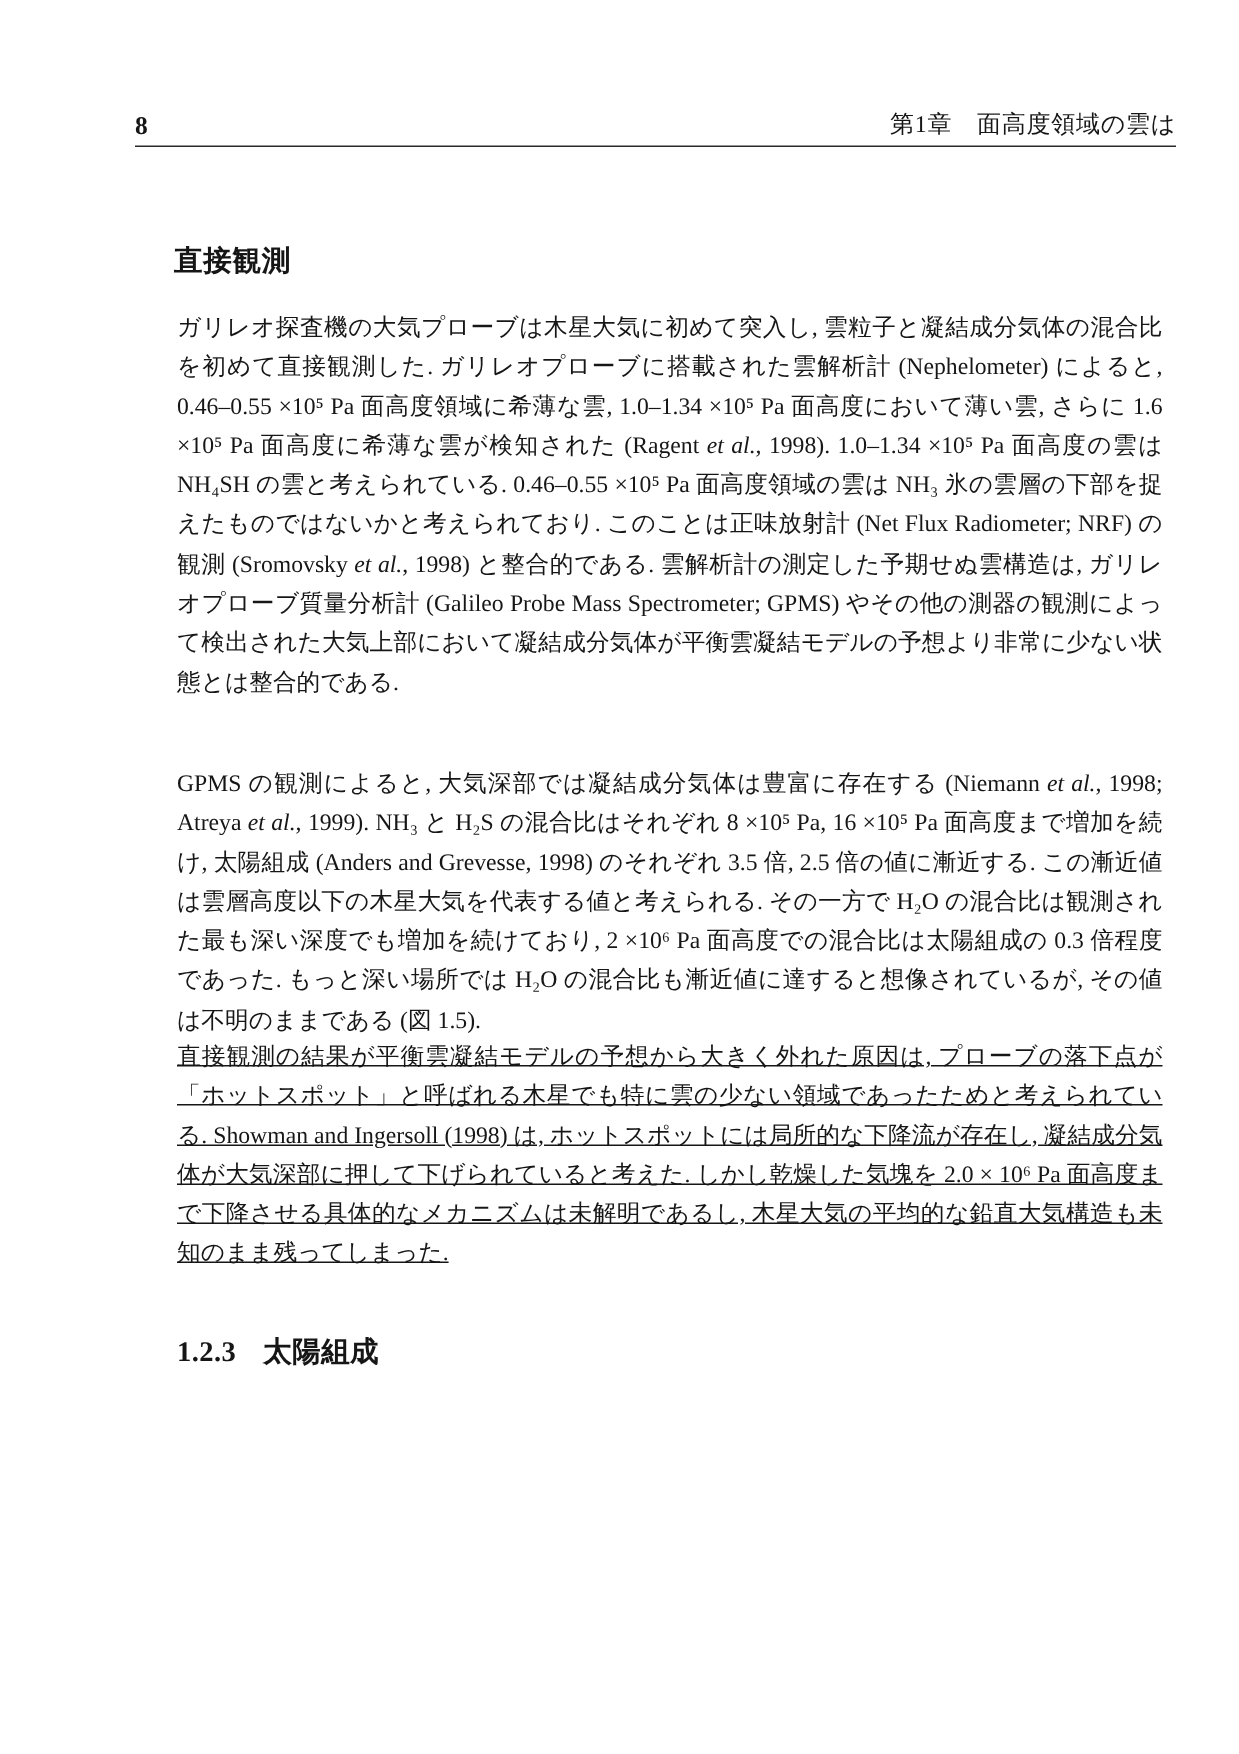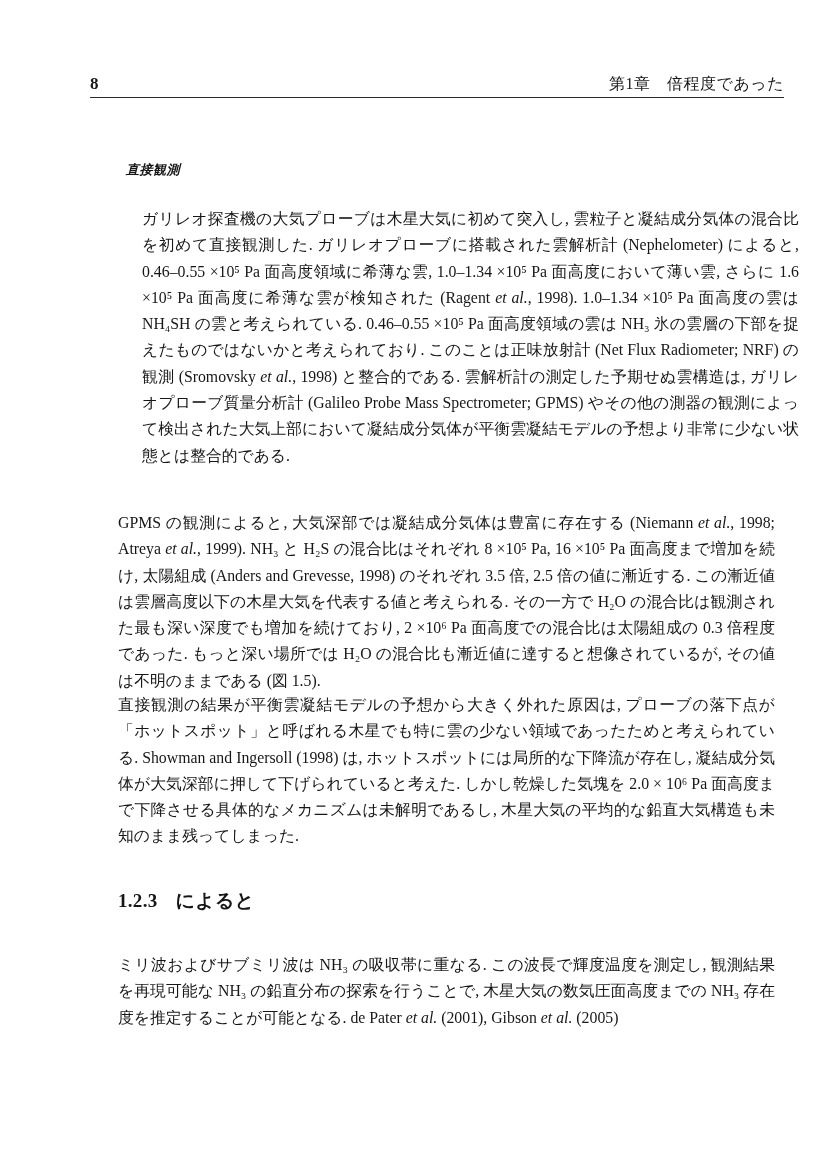--- a/index.html
+++ b/index.html
@@ -78,7 +78,7 @@
 
   <div class="running-header">
     <span class="page-number">8</span>
-    <span class="chapter-title">第1章　倍程度であった</span>
+    <span class="chapter-title">第1章　面高度領域の雲は</span>
   </div>
 
   <div class="subheading">直接観測</div>

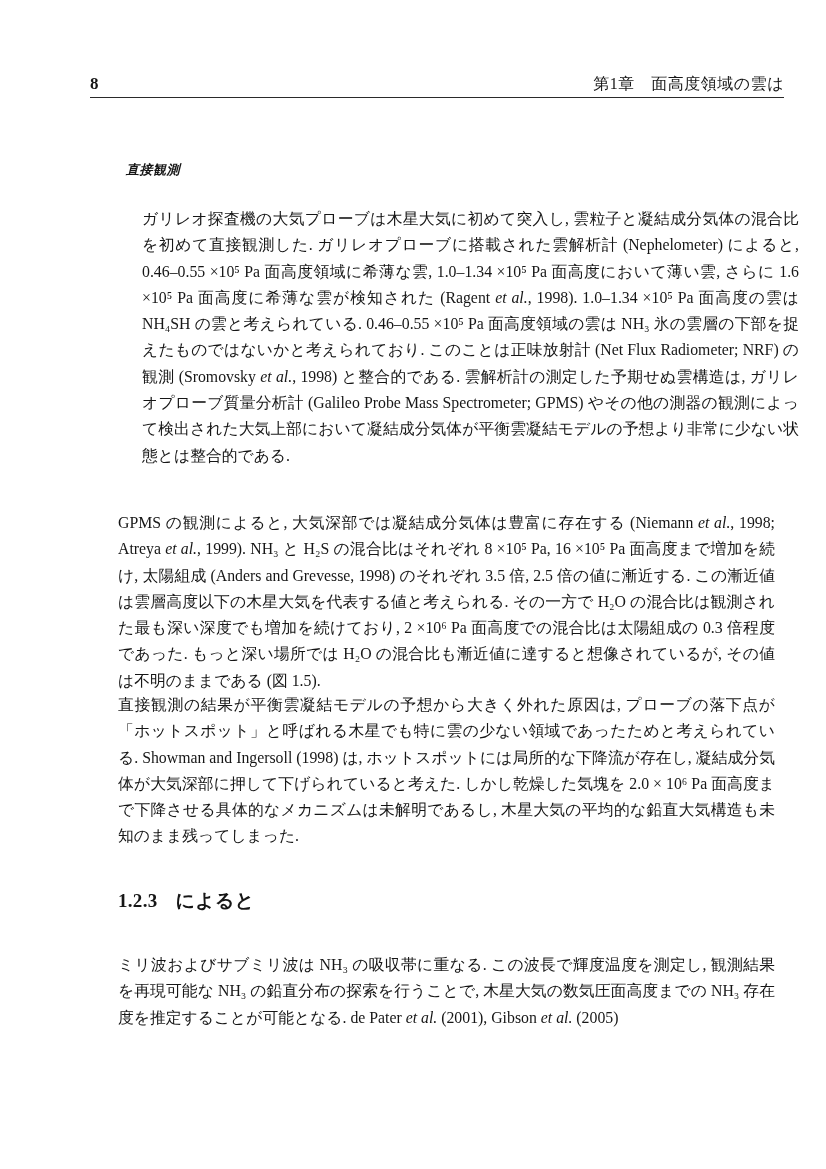--- a/index.html
+++ b/index.html
@@ -39,12 +39,11 @@
   }
   .subheading {
     position: absolute;
-    left: 126px;
+    left: 116px;
     top: 161px;
-    font-size: 13px;
+    font-size: 19px;
     font-weight: 700;
     letter-spacing: 0.5px;
-    font-style: italic;
   }
   .para {
     position: absolute;

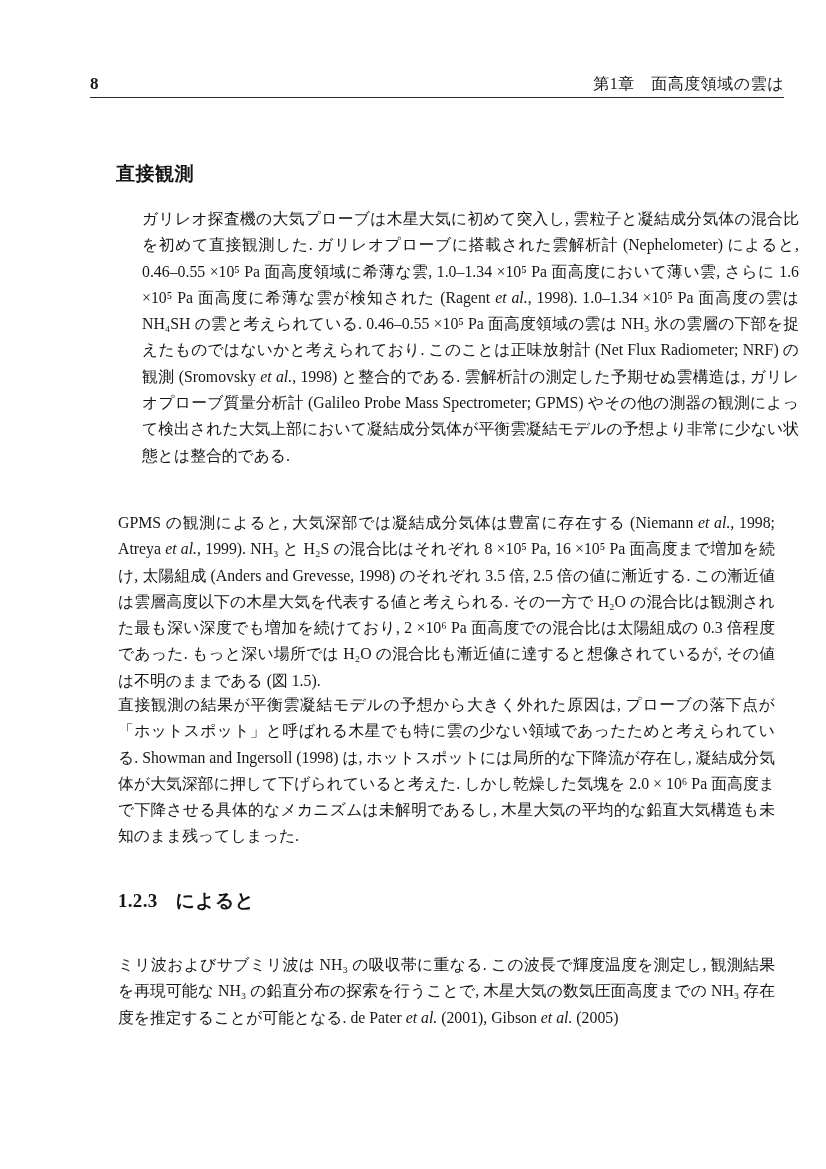--- a/index.html
+++ b/index.html
@@ -55,7 +55,7 @@
     text-justify: inter-character;
     margin: 0;
   }
-  .para-1 { top: 206px; margin-left: 24px; }
+  .para-1 { top: 206px; }
   .para-2 { top: 510px; }
   .para-3 { top: 692px; }
   .para-4 { top: 952px; }

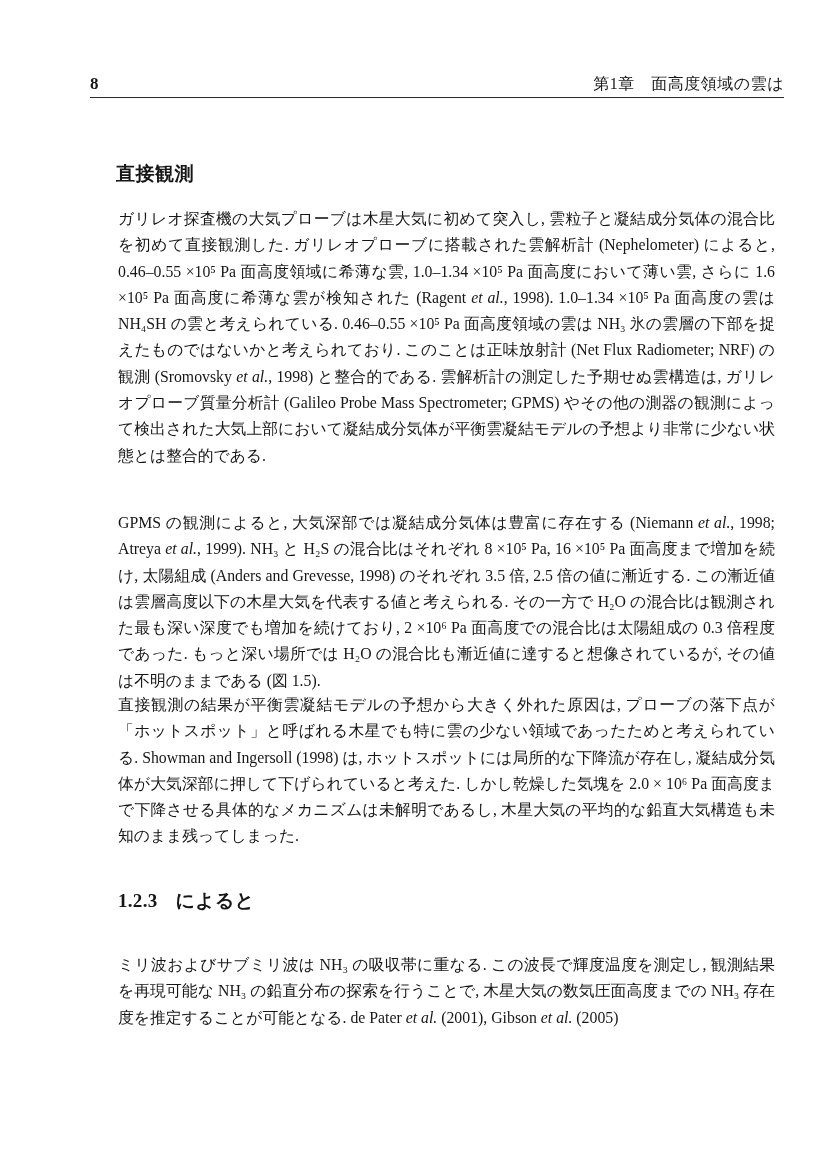--- a/index.html
+++ b/index.html
@@ -57,7 +57,7 @@
   }
   .para-1 { top: 206px; }
   .para-2 { top: 510px; }
-  .para-3 { top: 692px; }
+  .para-3 { top: 692px; text-decoration: underline; }
   .para-4 { top: 952px; }
   .it { font-style: italic; }
   .section-heading {

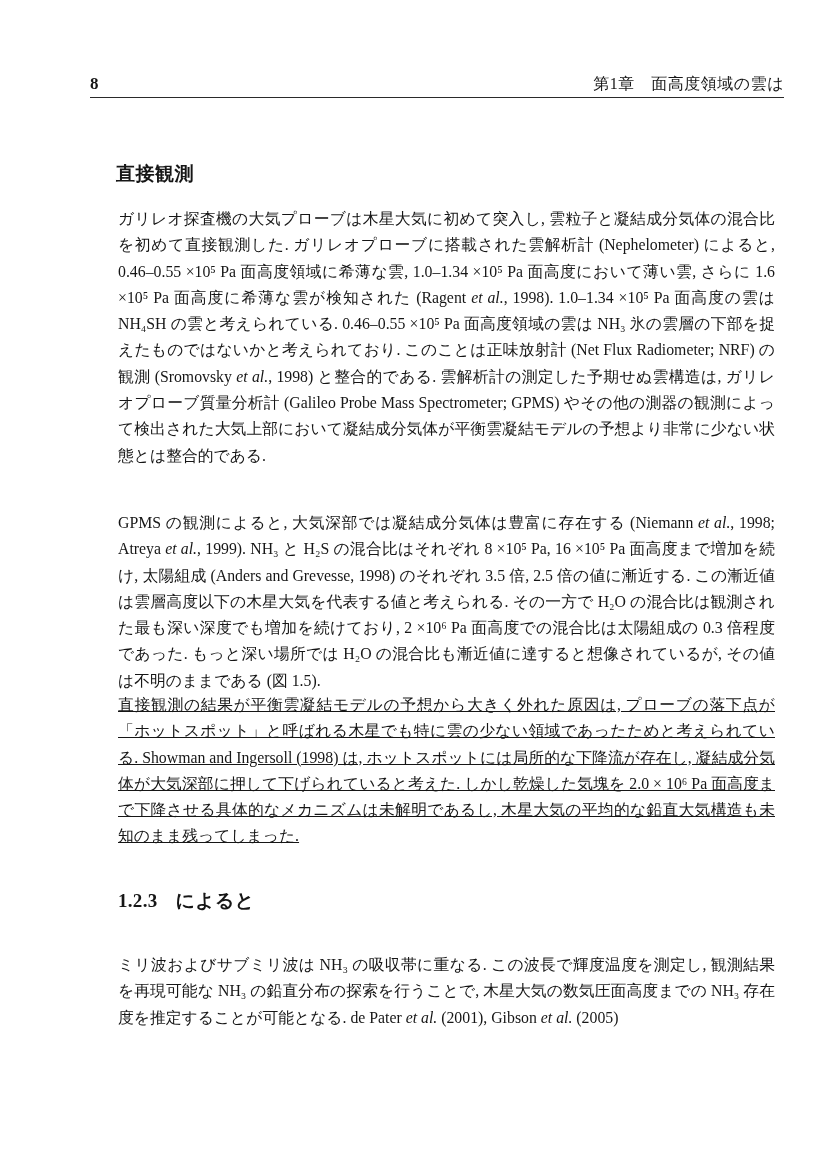--- a/index.html
+++ b/index.html
@@ -89,7 +89,7 @@
   <p class="para para-3"><span>直接観測の結果が平衡雲凝結モデルの予想から大きく外れた原因は, プローブの落下点が「ホットスポット」と呼ばれる木星でも特に雲の少ない領域であったためと考えられている. Showman and Ingersoll (1998) は, ホットスポットには局所的な下降流が存在し, 凝結成分気体が大気深部に押して下げられていると考えた. しかし乾燥した気塊を 2.0 × 10⁶ Pa 面高度まで下降させる具体的なメカニズムは未解明であるし, 木星大気の平均的な鉛直大気構造も未知のまま残ってしまった.</span></p>
 
   <div class="section-heading">
-    <span class="section-number">1.2.3</span><span class="section-title">によると</span>
+    <span class="section-number">1.2.3</span><span class="section-title">太陽組成</span>
   </div>
 
   <p class="para para-4"><span>ミリ波およびサブミリ波は NH₃ の吸収帯に重なる. この波長で輝度温度を測定し, 観測結果を再現可能な NH₃ の鉛直分布の探索を行うことで, 木星大気の数気圧面高度までの NH₃ 存在度を推定することが可能となる. de Pater </span><span class="it">et al.</span><span> (2001), Gibson </span><span class="it">et al.</span><span> (2005)</span></p>

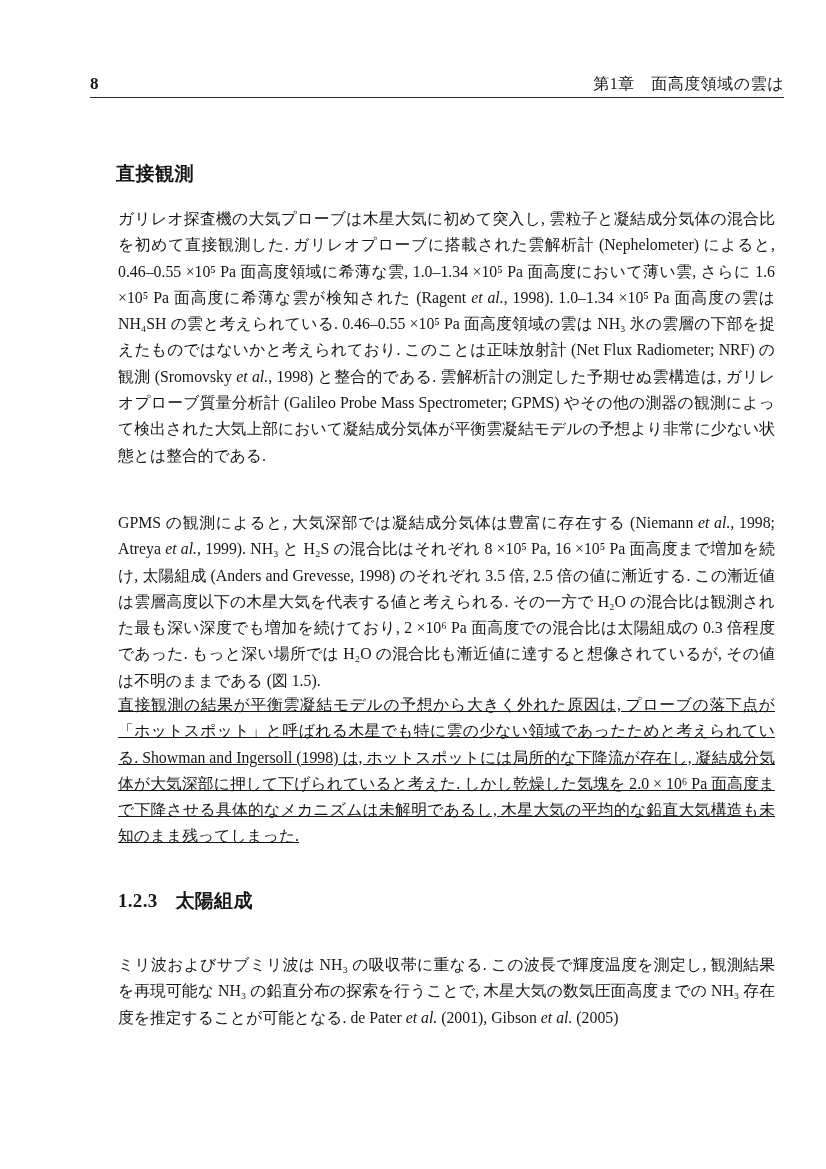--- a/index.html
+++ b/index.html
@@ -92,7 +92,6 @@
     <span class="section-number">1.2.3</span><span class="section-title">太陽組成</span>
   </div>
 
-  <p class="para para-4"><span>ミリ波およびサブミリ波は NH₃ の吸収帯に重なる. この波長で輝度温度を測定し, 観測結果を再現可能な NH₃ の鉛直分布の探索を行うことで, 木星大気の数気圧面高度までの NH₃ 存在度を推定することが可能となる. de Pater </span><span class="it">et al.</span><span> (2001), Gibson </span><span class="it">et al.</span><span> (2005)</span></p>
 
 </div>
 

